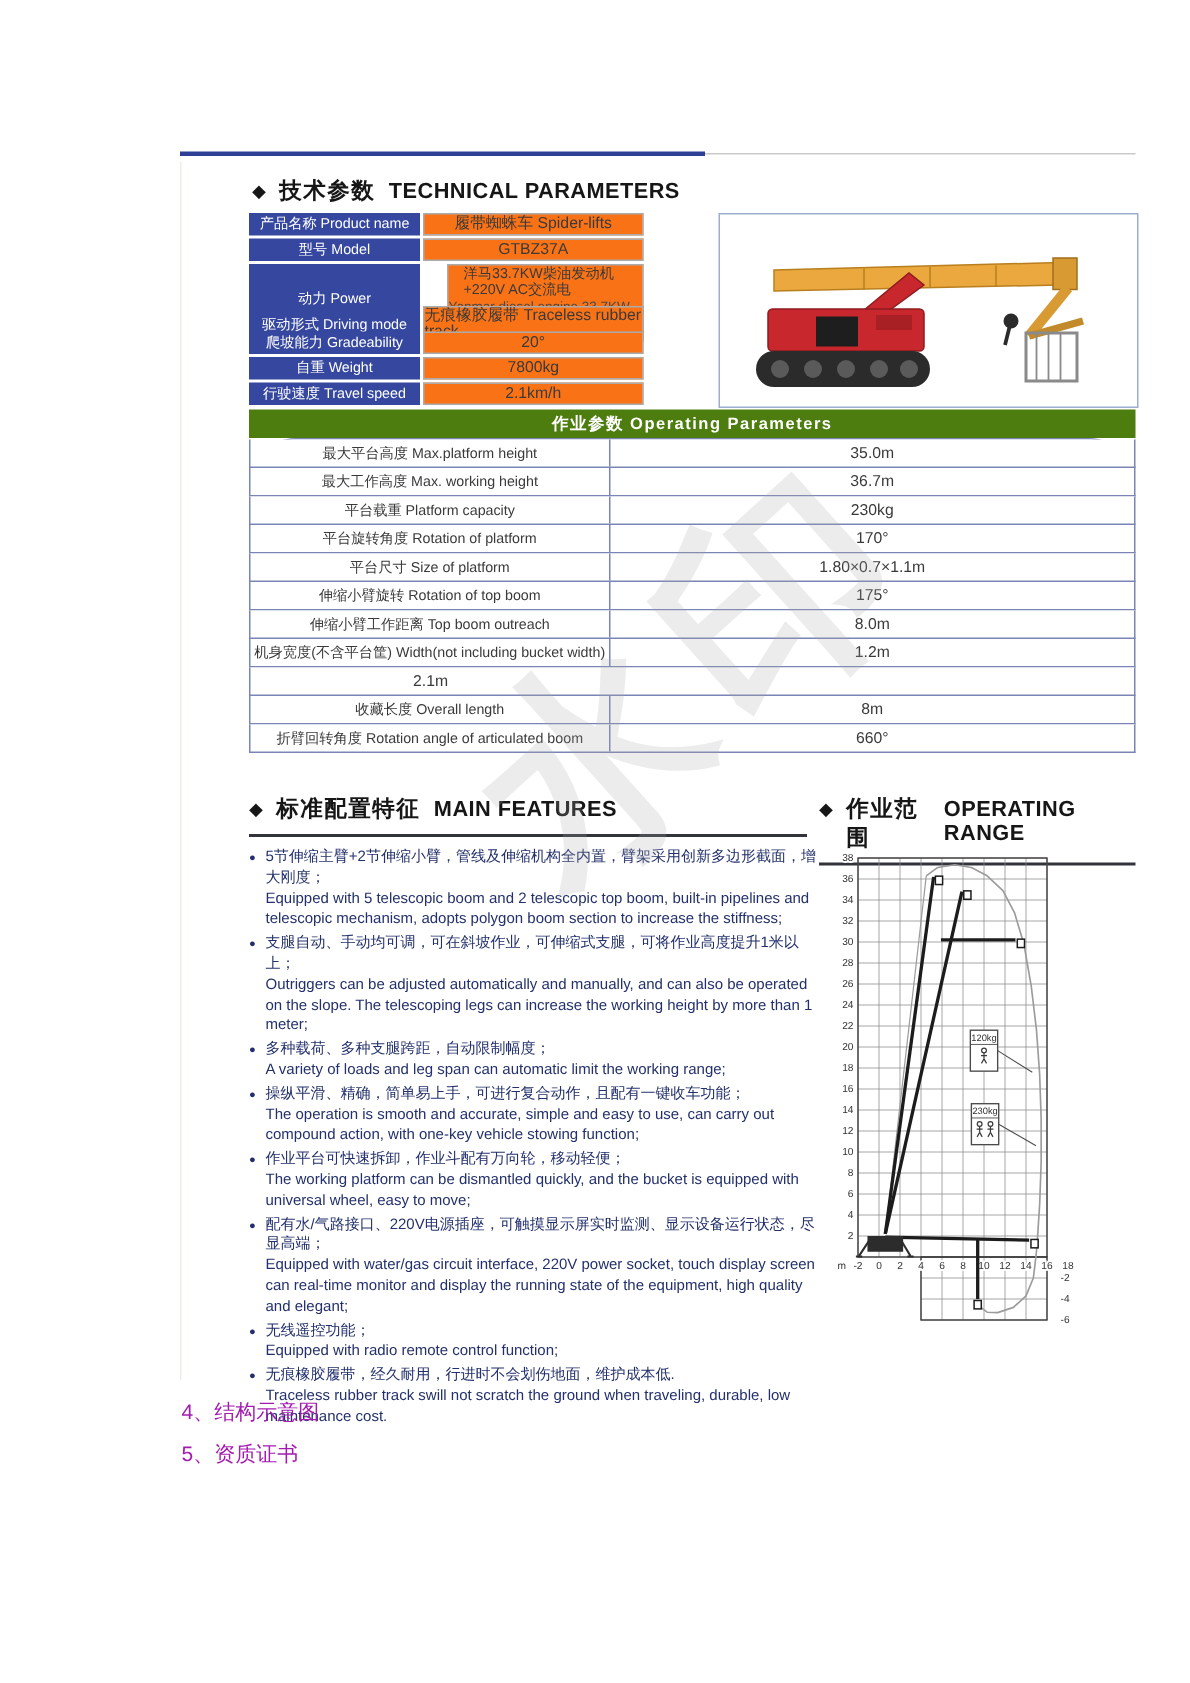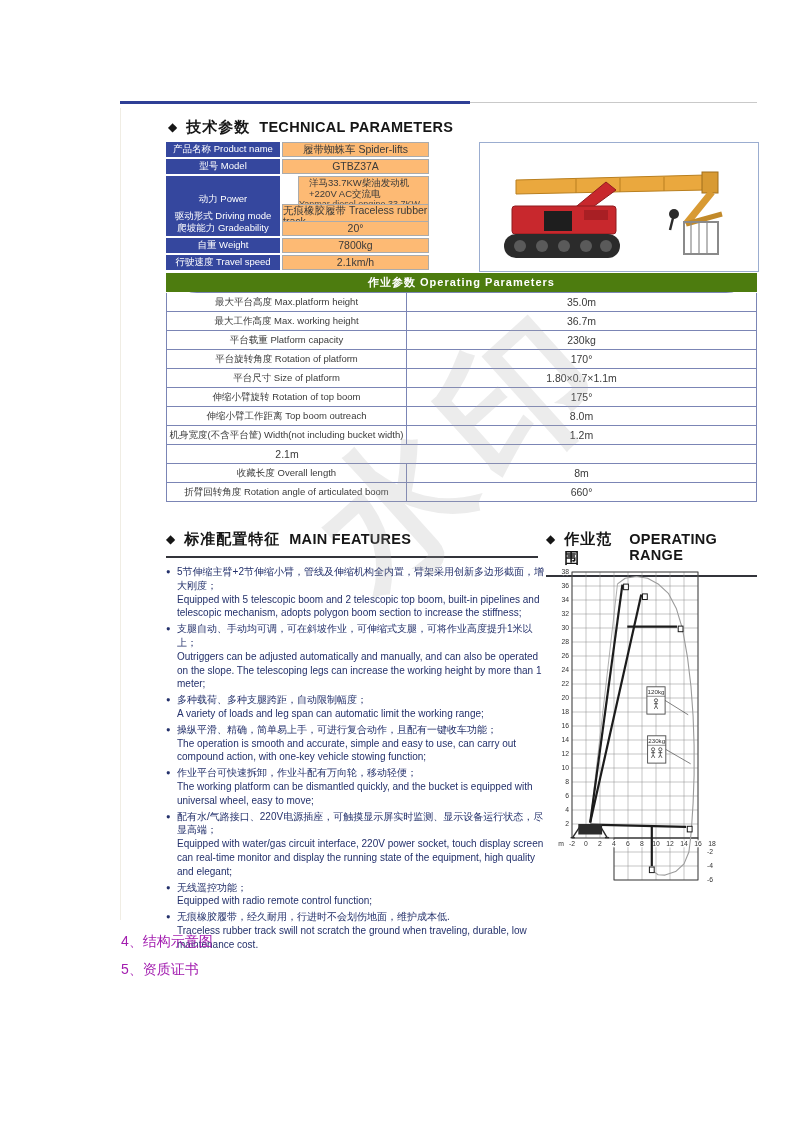--- a/index.html
+++ b/index.html
@@ -25,7 +25,7 @@
   .tech-row{display:grid;grid-template-columns:114px 1fr;column-gap:2px;margin-bottom:2px;height:15px;}
   .tech-row.tall{height:26px;gap:18px;}
   .tech-row .lbl{background:#35479e;color:#fff;font-size:9.5px;display:flex;align-items:center;justify-content:center;white-space:nowrap;}
-  .tech-row .val{border:1px solid #ababab;background:#fdba74;color:#3a3a3a;font-size:10.5px;display:flex;flex-direction:column;align-items:center;justify-content:center;line-height:11px;}
+  .tech-row .val{border:1px solid #ababab;background:#f97316;color:#3a3a3a;font-size:10.5px;display:flex;flex-direction:column;align-items:center;justify-content:center;line-height:11px;}
   .tech-row .val .v2{font-size:9px;color:#4a4a4a;}
 
   .image-box{position:absolute;left:479px;top:142px;width:278px;height:128px;border:1px solid #9badd0;background:#fff;display:flex;align-items:center;justify-content:center;}

